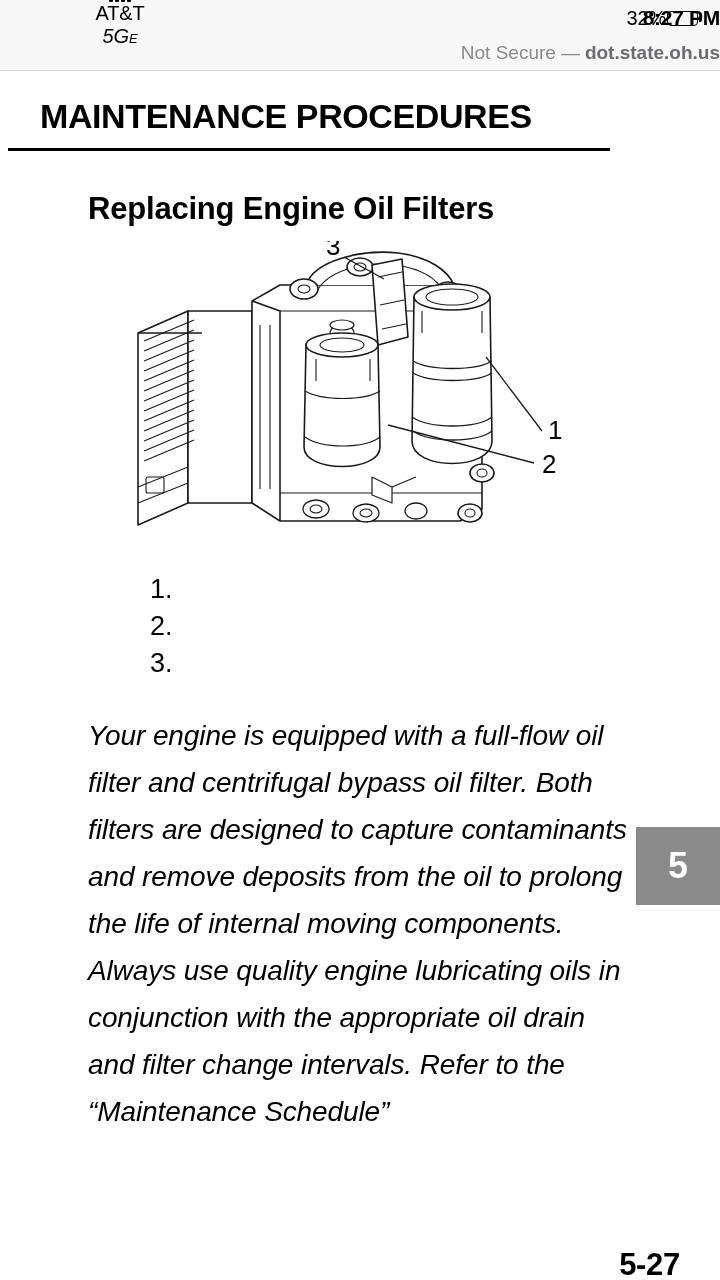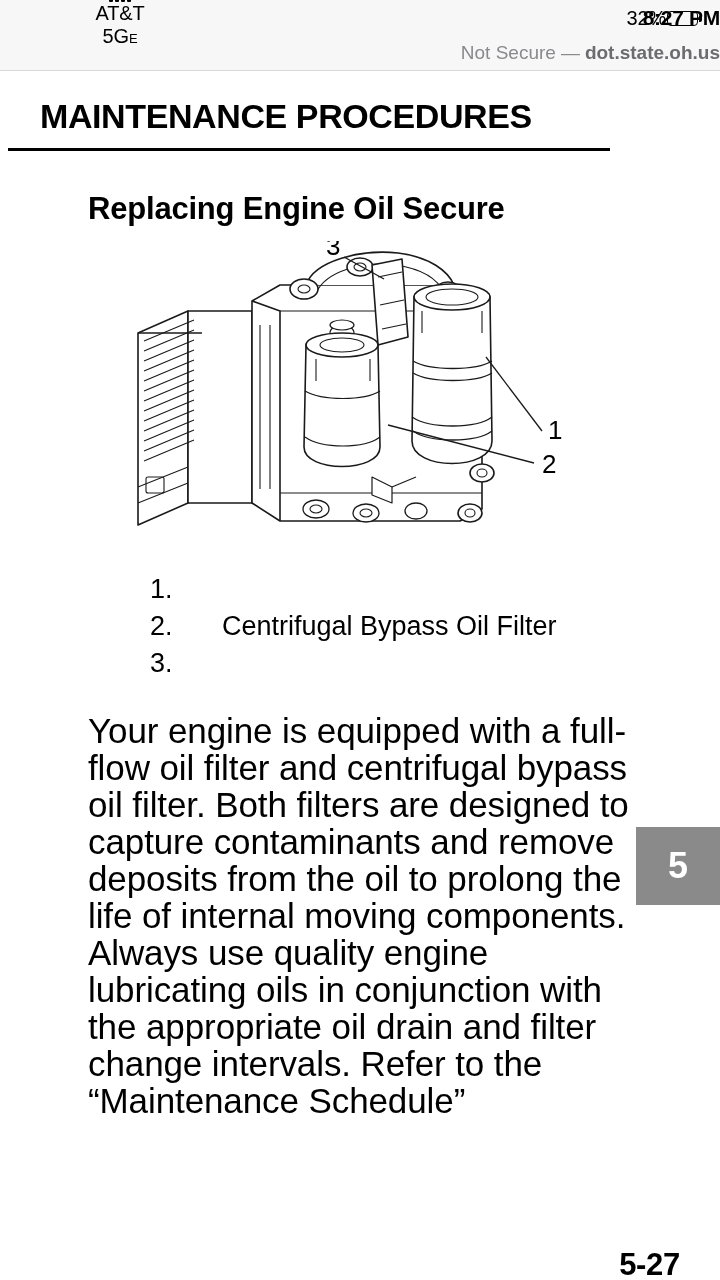--- a/index.html
+++ b/index.html
@@ -56,6 +56,7 @@
   .network {
     font-size: 20px;
     letter-spacing: -0.2px;
+    font-style: italic;
   }
   .network sub {
     font-size: 13px;

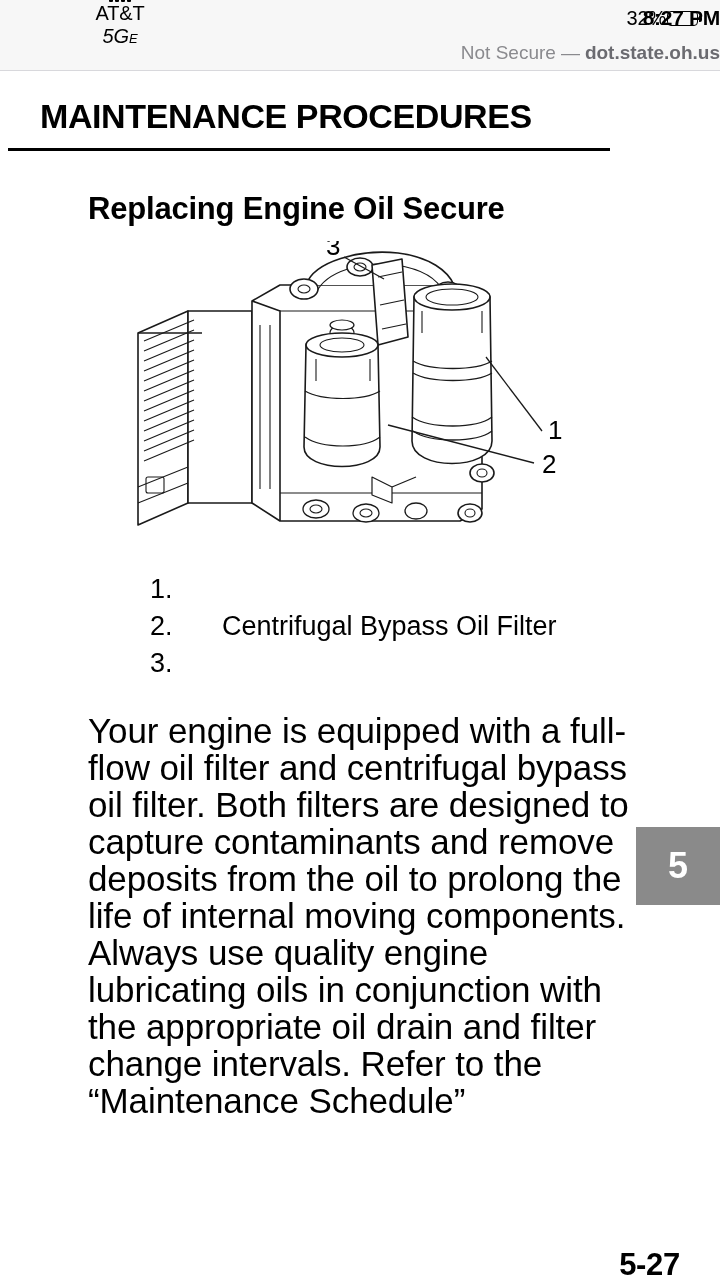--- a/index.html
+++ b/index.html
@@ -235,7 +235,7 @@
   <div class="section-title">MAINTENANCE PROCEDURES</div>
   <div class="rule"></div>
 
-  <div class="article-title">Replacing Engine Oil Secure</div>
+  <div class="article-title">Replacing Engine Oil Filters</div>
 
   <div class="figure">
     <svg width="460" height="320" viewBox="0 0 460 320" fill="none" stroke="#1a1a1a" stroke-width="1.6" stroke-linejoin="round">

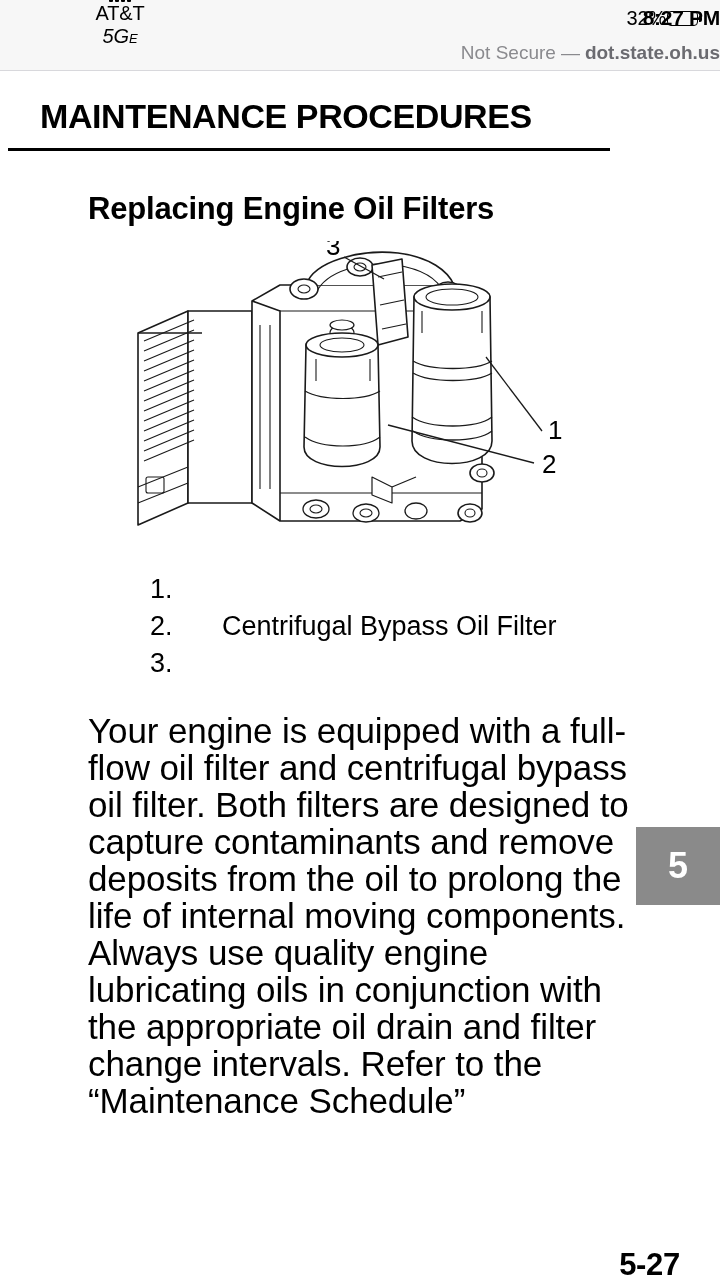--- a/index.html
+++ b/index.html
@@ -346,7 +346,6 @@
     </div>
     <div class="legend-row">
       <span class="legend-num">2.</span>
-      <span class="legend-label">Centrifugal Bypass Oil Filter</span>
     </div>
     <div class="legend-row">
       <span class="legend-num">3.</span>

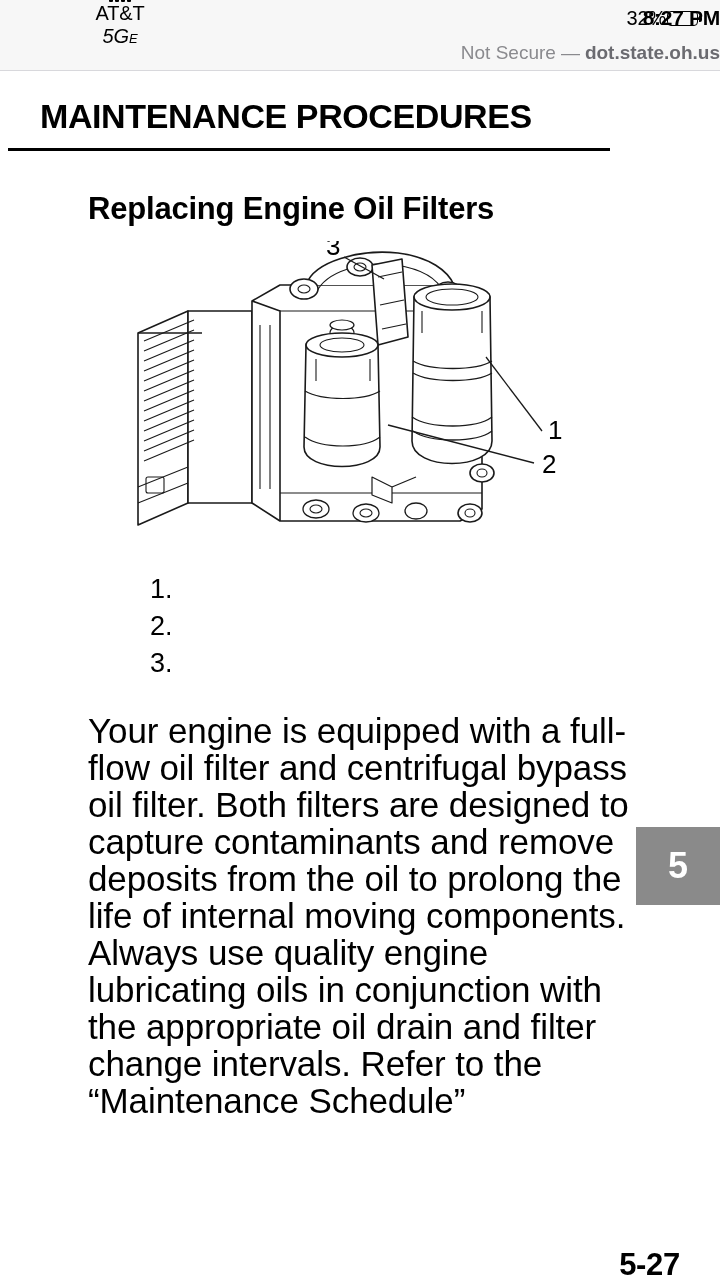--- a/index.html
+++ b/index.html
@@ -170,9 +170,10 @@
   
   .body-copy {
     margin: 30px 88px 0 88px;
-    font-size: 35px;
-    line-height: 37px;
+    font-size: 28px;
+    line-height: 47px;
     letter-spacing: -0.1px;
+    font-style: italic;
   }
 
   

